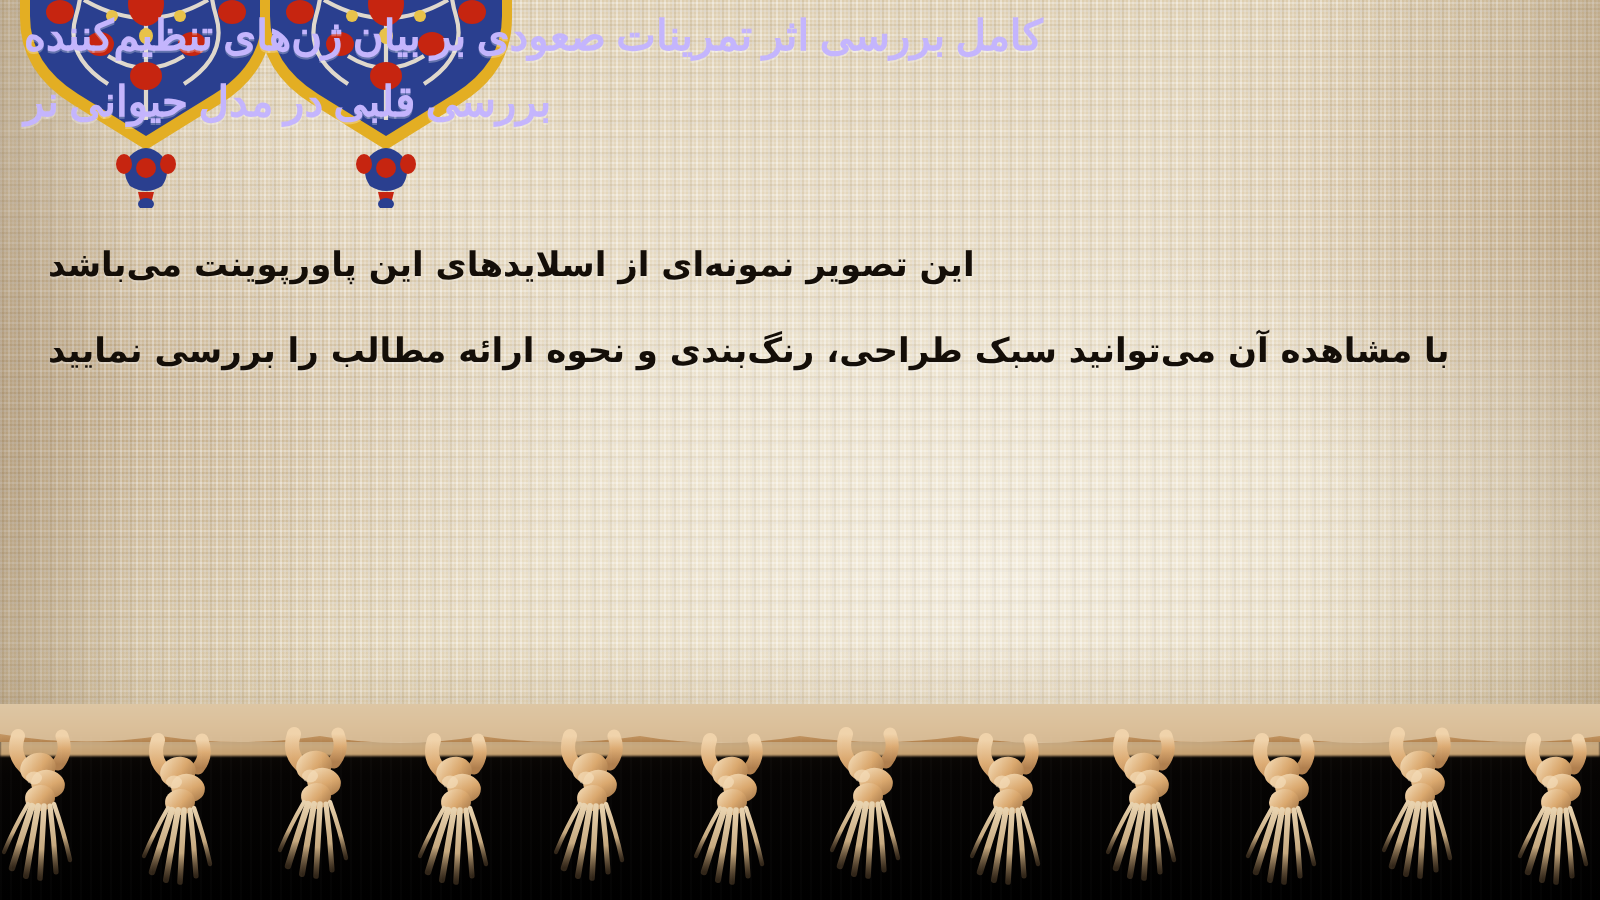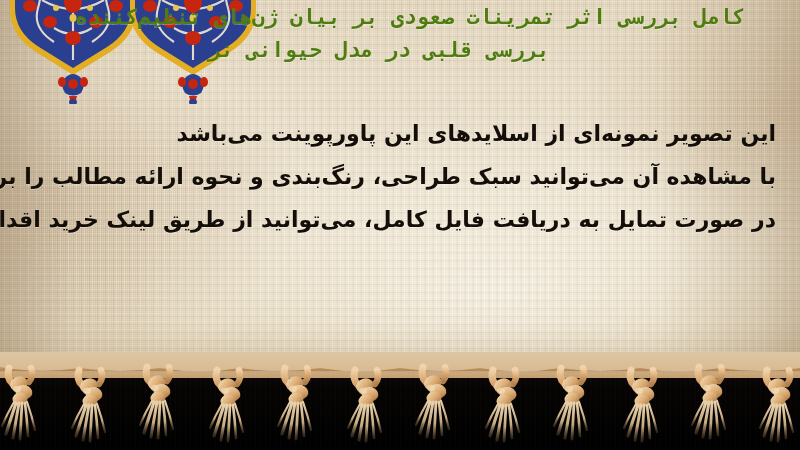--- a/index.html
+++ b/index.html
@@ -72,9 +72,9 @@
     top: 2px;
     right: 18px;
     width: 770px;
-    text-align: center;
-    color: #4d7c0f;
-    font-family: Liberation Mono, monospace;
+    text-align: left;
+    color: #c4b5fd;
+    font-family: Liberation Serif, serif;
     font-weight: bold;
     font-size: 21px;
     line-height: 33px;

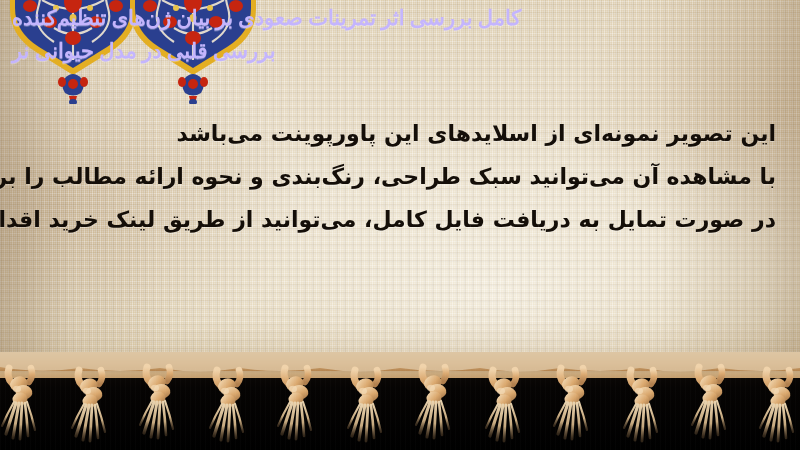--- a/index.html
+++ b/index.html
@@ -95,12 +95,12 @@
     top: 112px;
     right: 24px;
     width: 752px;
-    text-align: right;
+    text-align: left;
     direction: rtl;
     color: #140e08;
     font-family: "DejaVu Sans", sans-serif;
     font-weight: bold;
-    font-size: 22px;
+    font-size: 17px;
     line-height: 43px;
     letter-spacing: -0.2px;
     text-shadow: 0 1px 0 rgba(255,255,255,0.26);

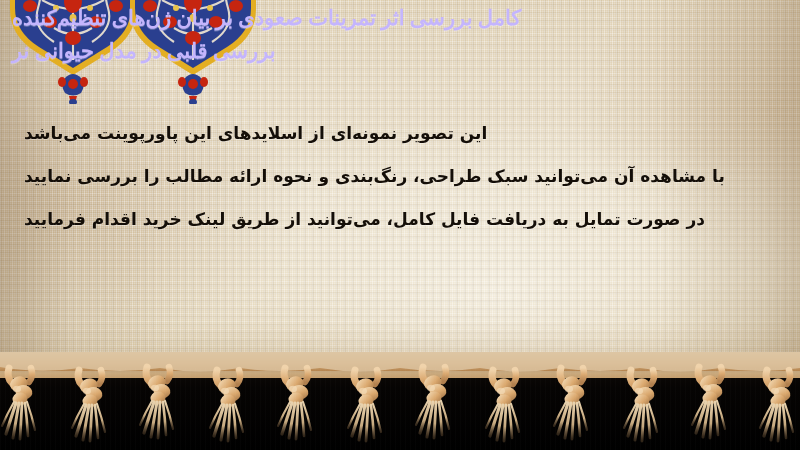--- a/index.html
+++ b/index.html
@@ -264,7 +264,6 @@
   <div class="body-block">
     <div>این تصویر نمونه‌ای از اسلایدهای این پاورپوینت می‌باشد</div>
     <div>با مشاهده آن می‌توانید سبک طراحی، رنگ‌بندی و نحوه ارائه مطالب را بررسی نمایید</div>
-    <div>در صورت تمایل به دریافت فایل کامل، می‌توانید از طریق لینک خرید اقدام فرمایید</div>
   </div>
 
   <div class="black-band"></div>

